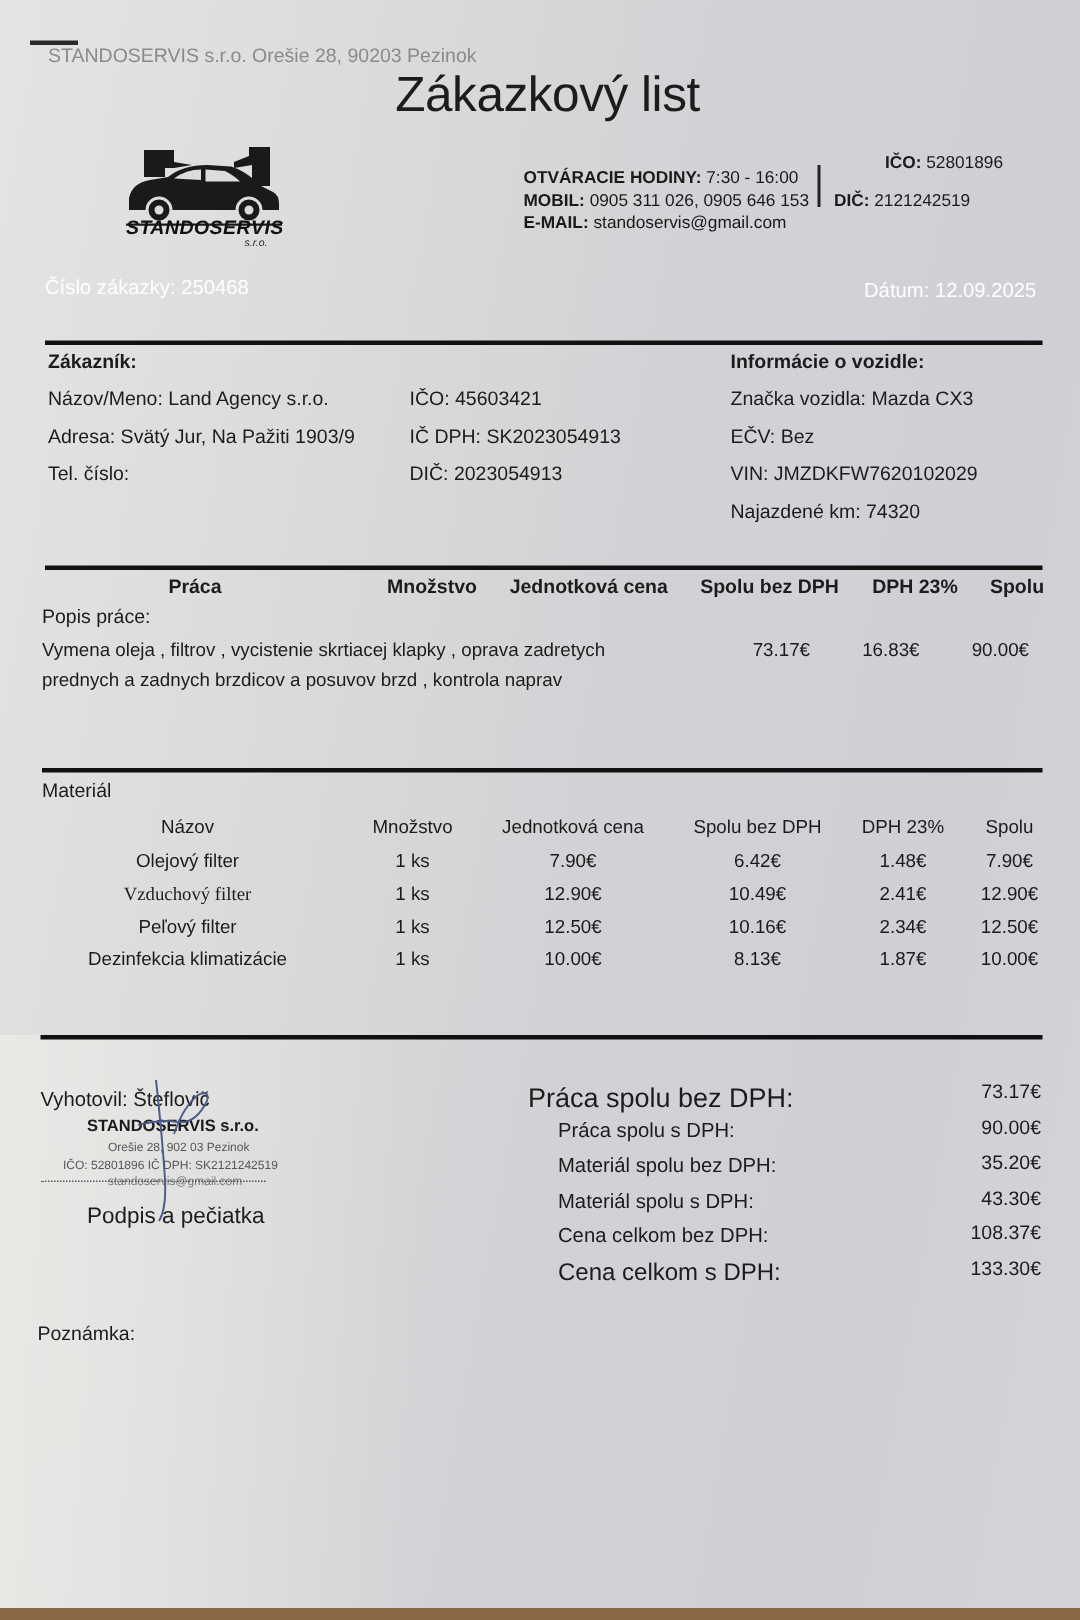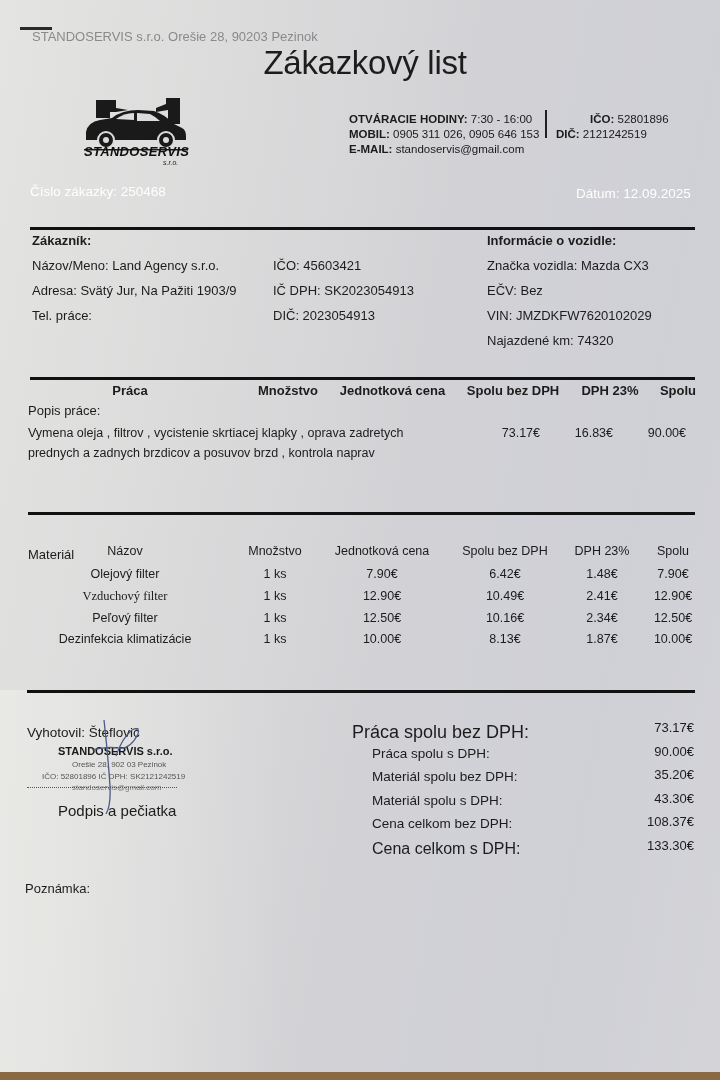--- a/index.html
+++ b/index.html
@@ -82,7 +82,7 @@
   <span>standoservis@gmail.com</span>
 </div>
 <div class="abs contact-divider"></div>
-<div class="abs contact" style="left:556px; top:113px;padding-left:34px;">
+<div class="abs contact" style="left:556px; top:103px;padding-left:34px;">
   <b>IČO:</b>
   <span>52801896</span>
 </div>

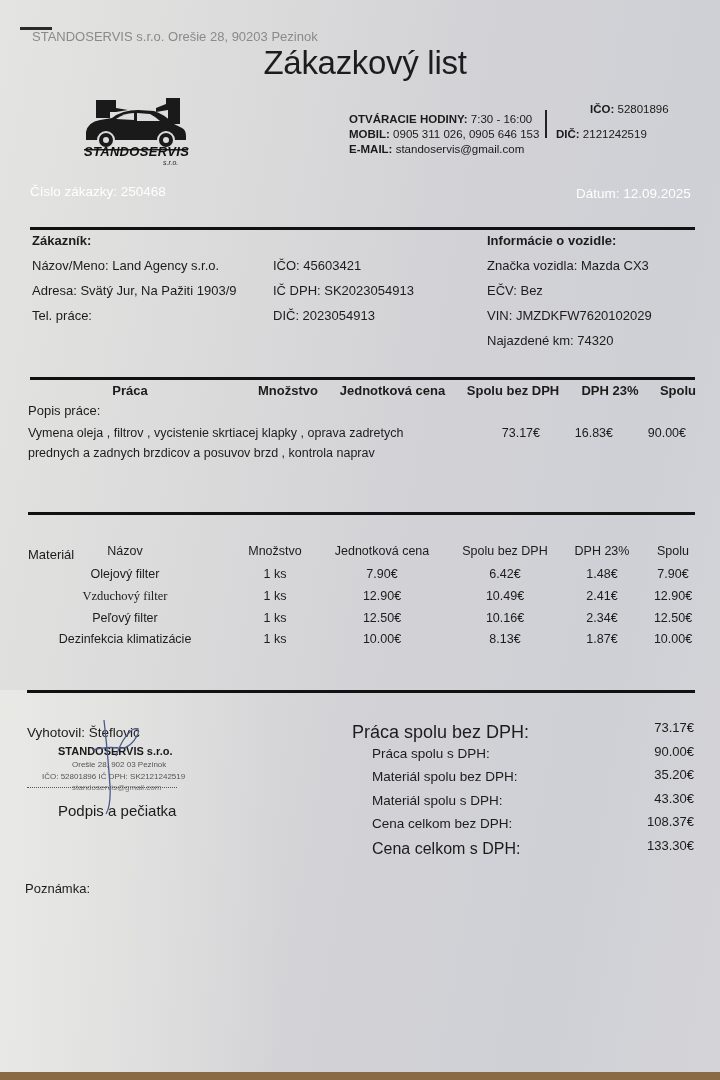--- a/index.html
+++ b/index.html
@@ -98,7 +98,7 @@
 <div class="abs txt bold" style="left:32px; top:233px;">Zákazník:</div>
 <div class="abs txt" style="left:32px; top:258px;">Názov/Meno: Land Agency s.r.o.</div>
 <div class="abs txt" style="left:32px; top:283px;">Adresa: Svätý Jur, Na Pažiti 1903/9</div>
-<div class="abs txt" style="left:32px; top:308px;">Tel. práce:</div>
+<div class="abs txt" style="left:32px; top:308px;">Tel. číslo:</div>
 <div class="abs txt" style="left:273px; top:258px;">IČO: 45603421</div>
 <div class="abs txt" style="left:273px; top:283px;">IČ DPH: SK2023054913</div>
 <div class="abs txt" style="left:273px; top:308px;">DIČ: 2023054913</div>

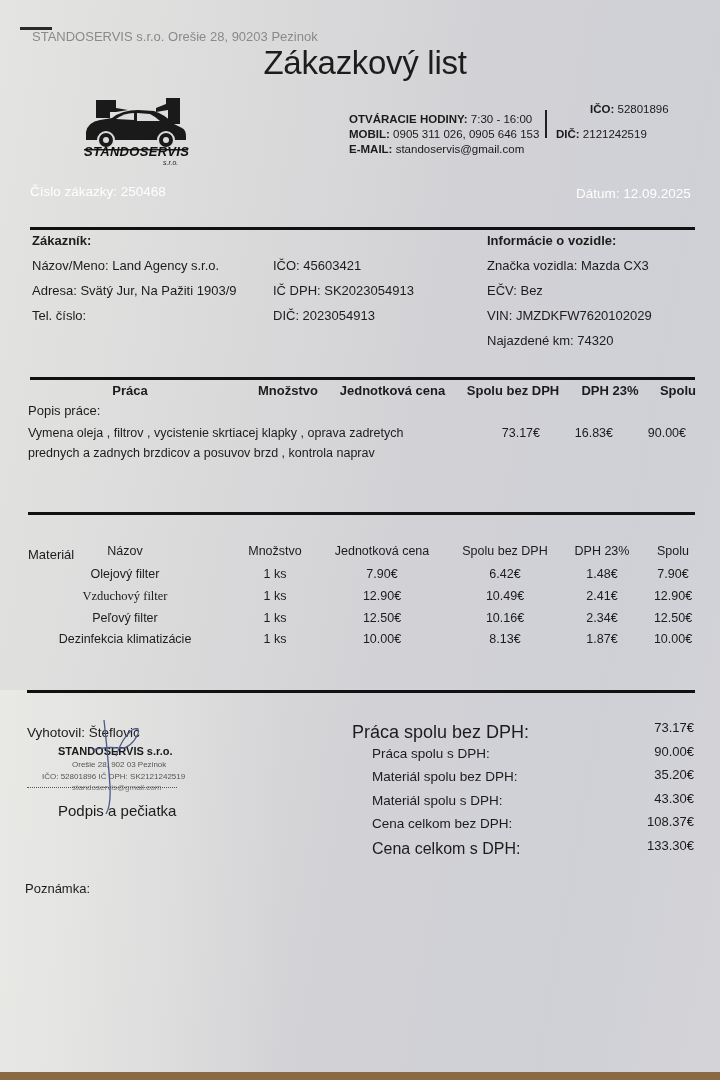--- a/index.html
+++ b/index.html
@@ -124,7 +124,7 @@
 <div class="abs txt small ra" style="left:620px; width:66px; top:426px;">90.00€</div>
 
 <div class="abs rule" style="left:28px; top:512px; width:667px;"></div>
-<div class="abs txt" style="left:28px; top:519px;margin-top:28px;">Materiál</div>
+<div class="abs txt" style="left:28px; top:519px;">Materiál</div>
 
 <div class="abs txt small ca" style="left:70px; width:110px; top:544px;">Názov</div>
 <div class="abs txt small ca" style="left:240px; width:70px; top:544px;">Množstvo</div>

